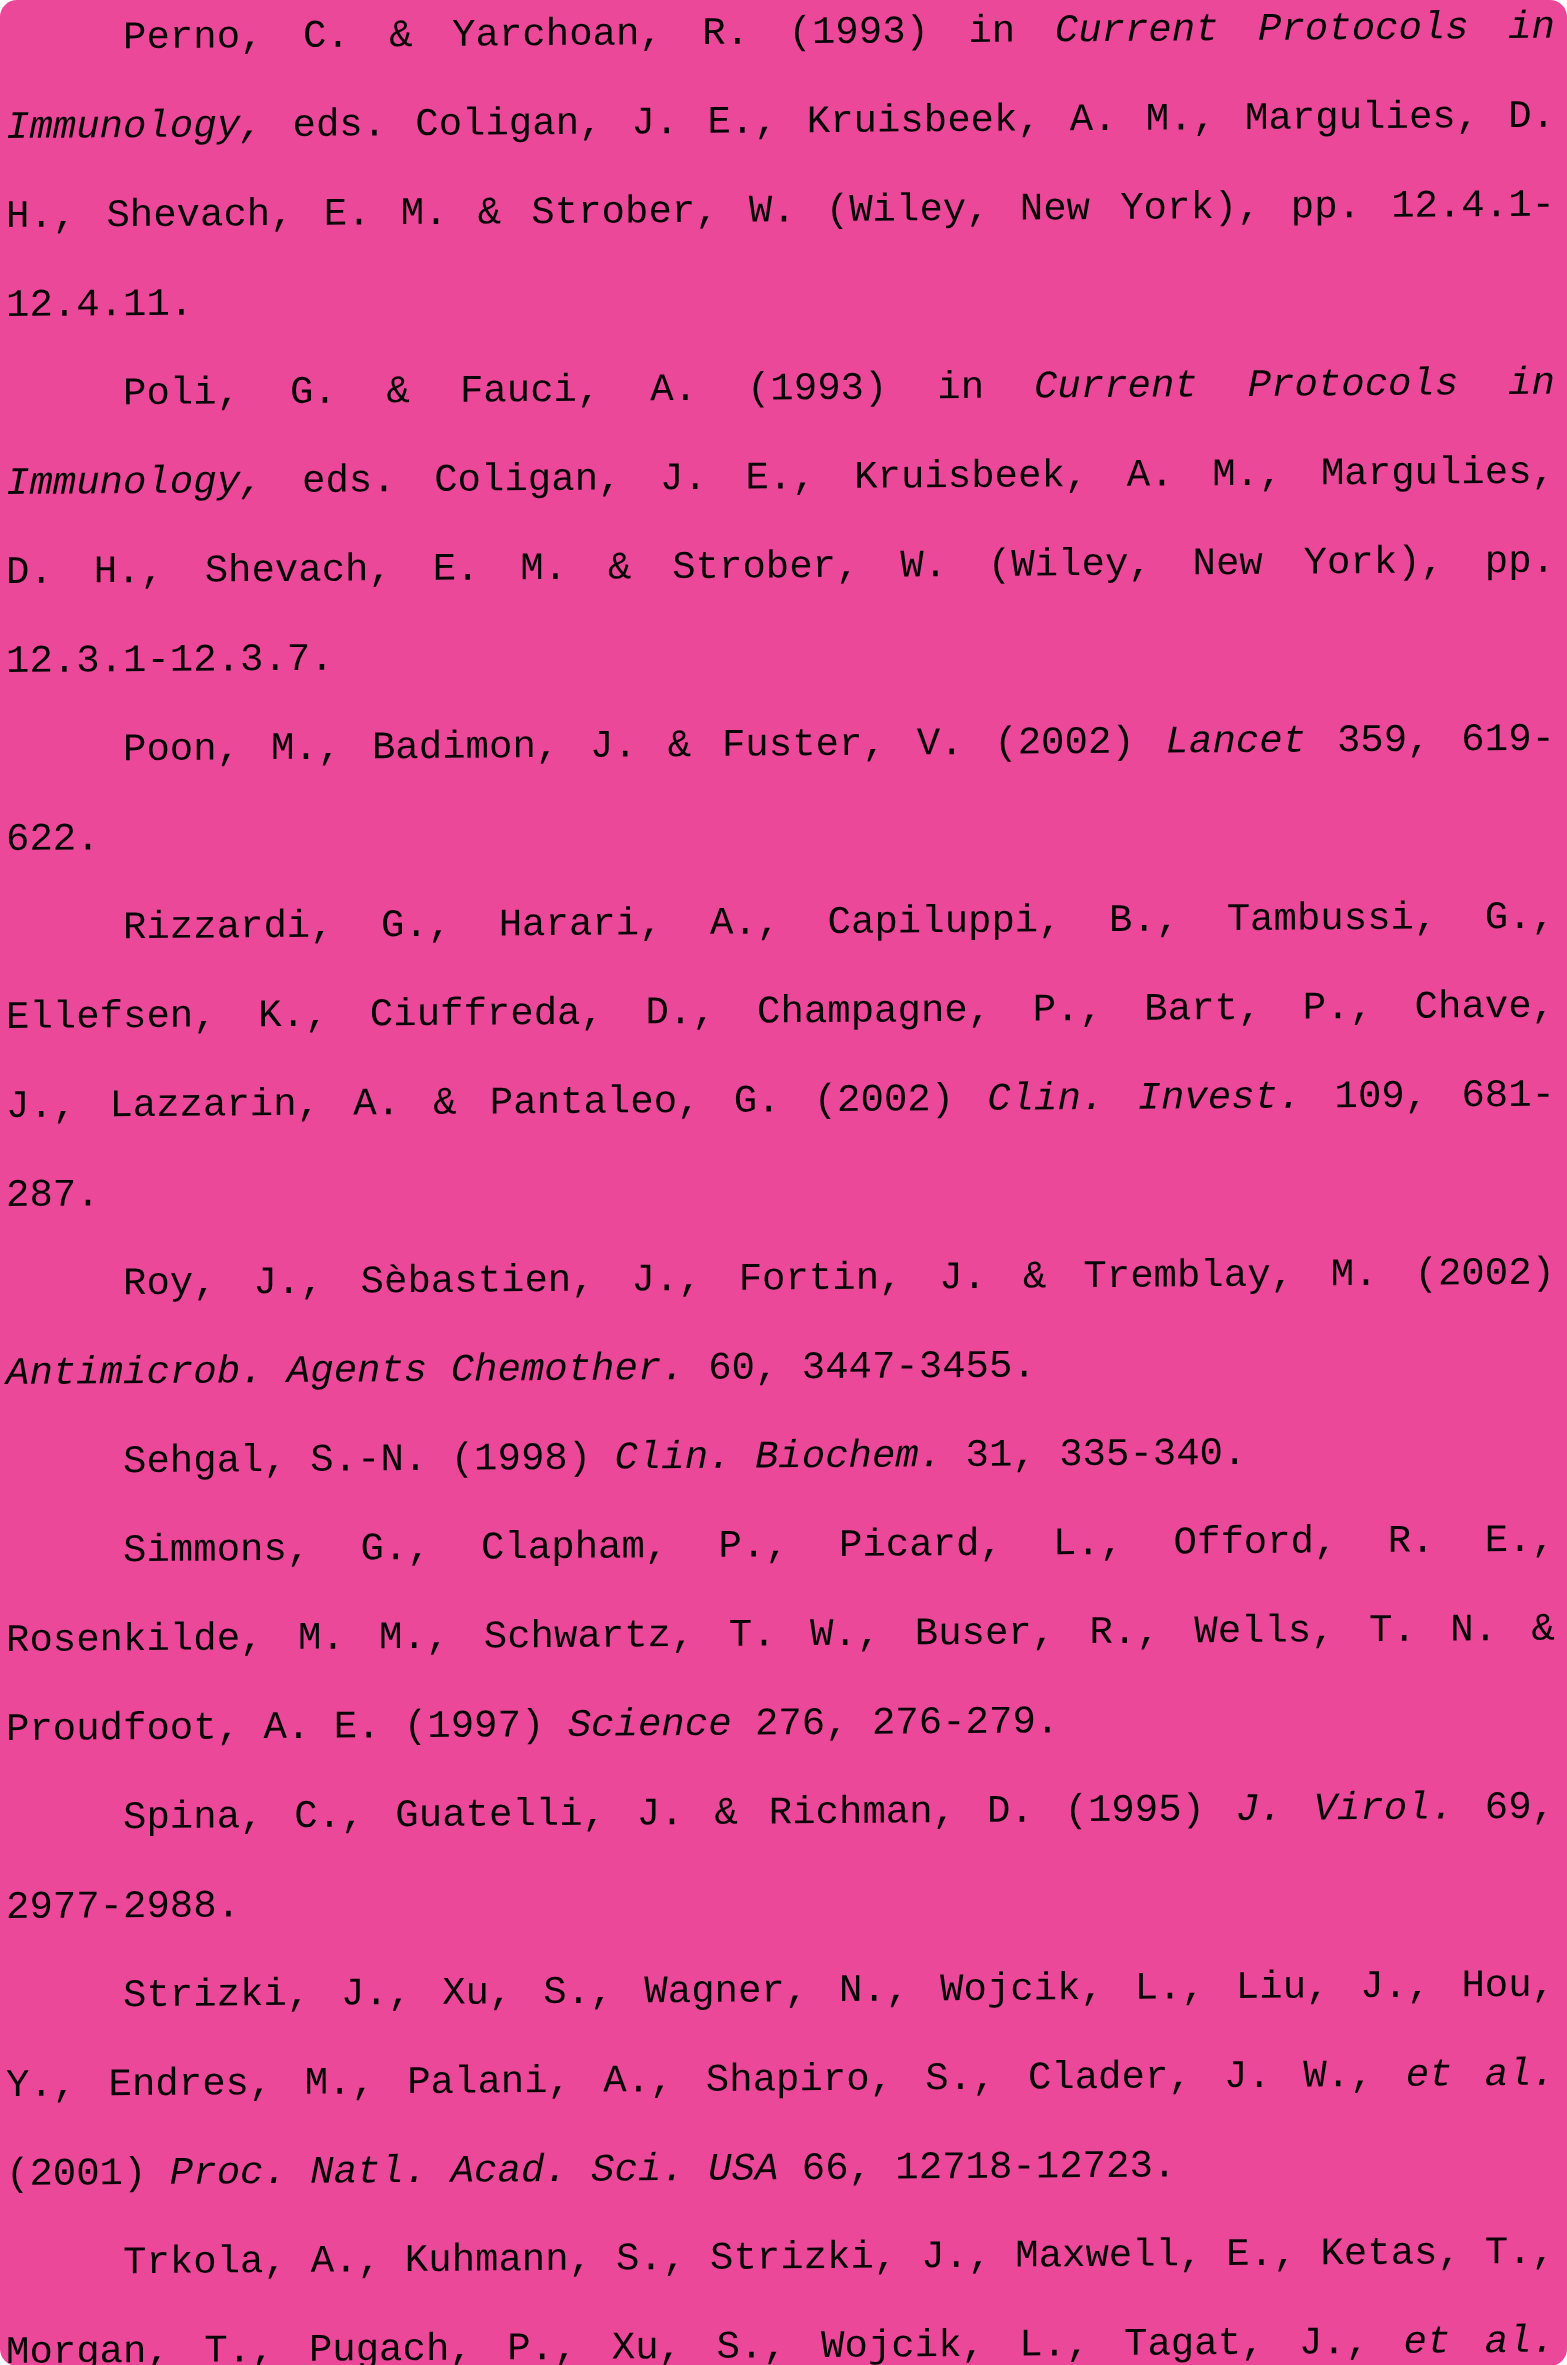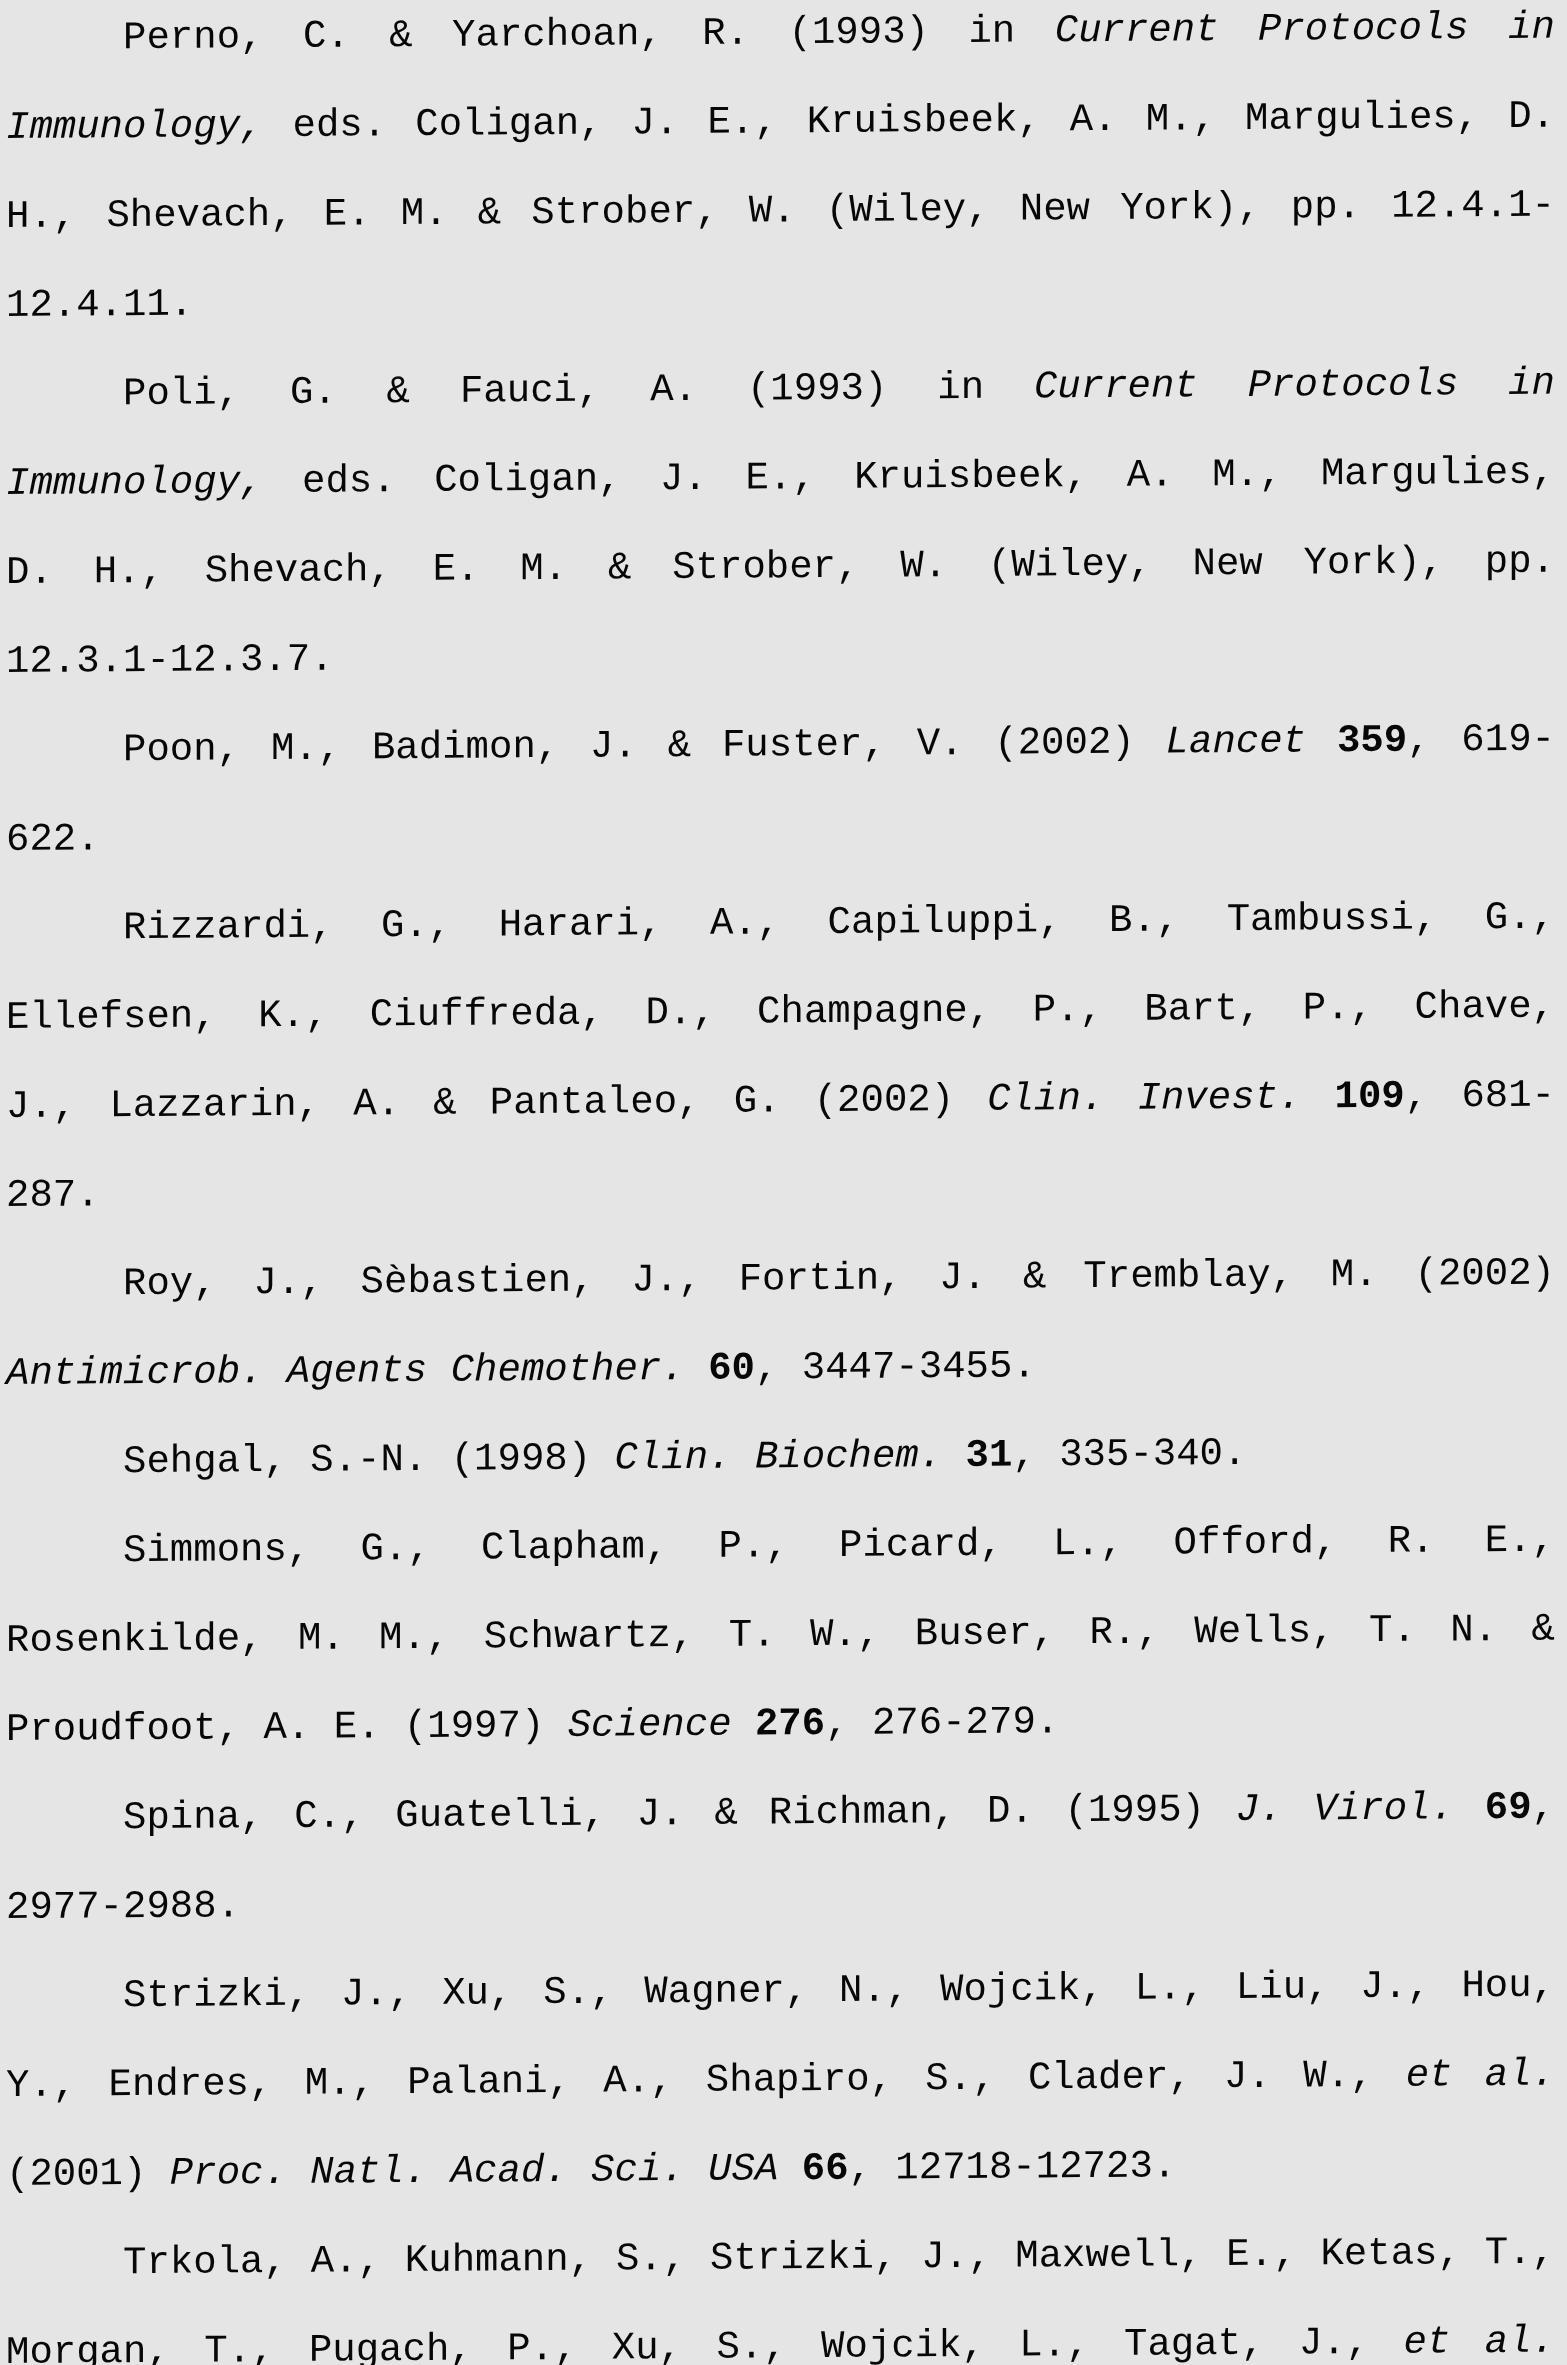--- a/index.html
+++ b/index.html
@@ -47,7 +47,7 @@
 </head>
 <body>
 
-<div id="page" style="background: #e5e5e5;">
+<div id="page" style="background: #ec4899; border-radius: 17px;">
   <div id="doc" style="color: rgb(7, 7, 7);">
       <div class="ref">
         <div class="ln indent justify"><span class="seg-plain">Perno, C. &amp; Yarchoan, R. (1993) in </span><span class="seg-italic">Current Protocols in</span></div>

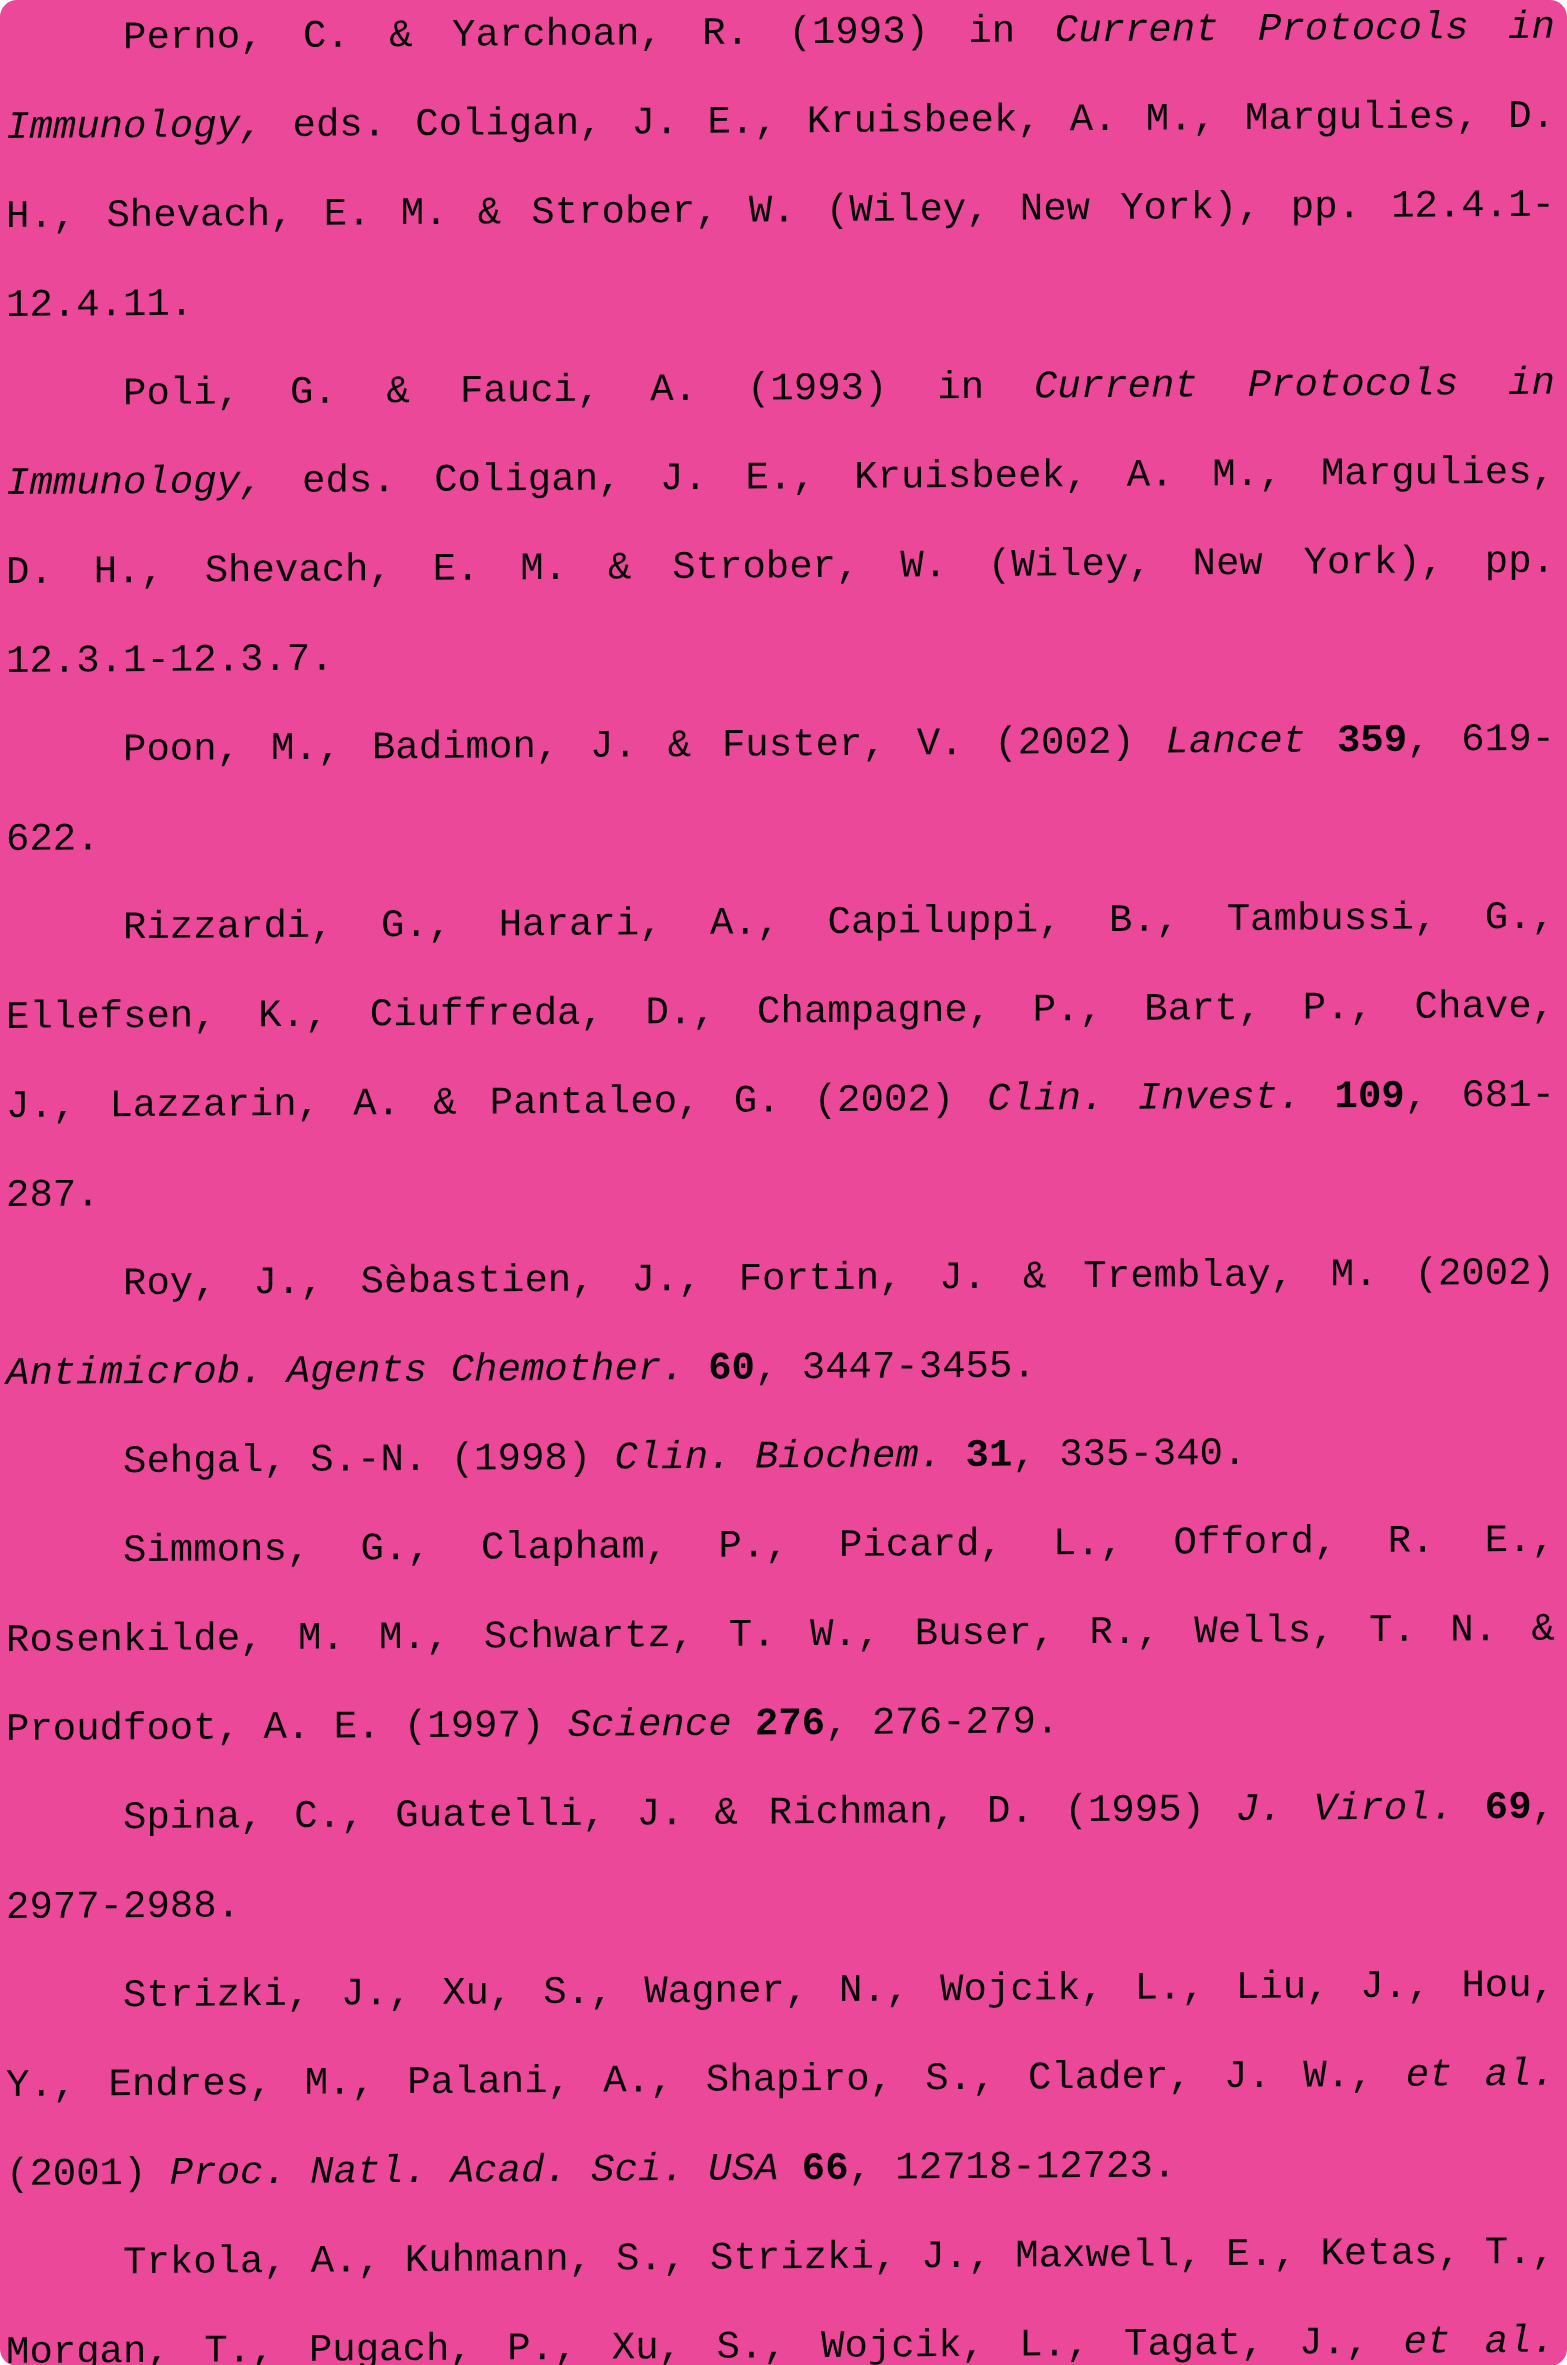--- a/index.html
+++ b/index.html
@@ -42,7 +42,7 @@
   }
   .seg-plain  { font-style: normal; font-weight: normal; }
   .seg-italic { font-style: italic; font-weight: normal; }
-  .seg-bold   { font-style: normal; font-weight: bold; }
+  .seg-bold   { font-style: normal; font-weight: normal; }
 </style>
 </head>
 <body>

